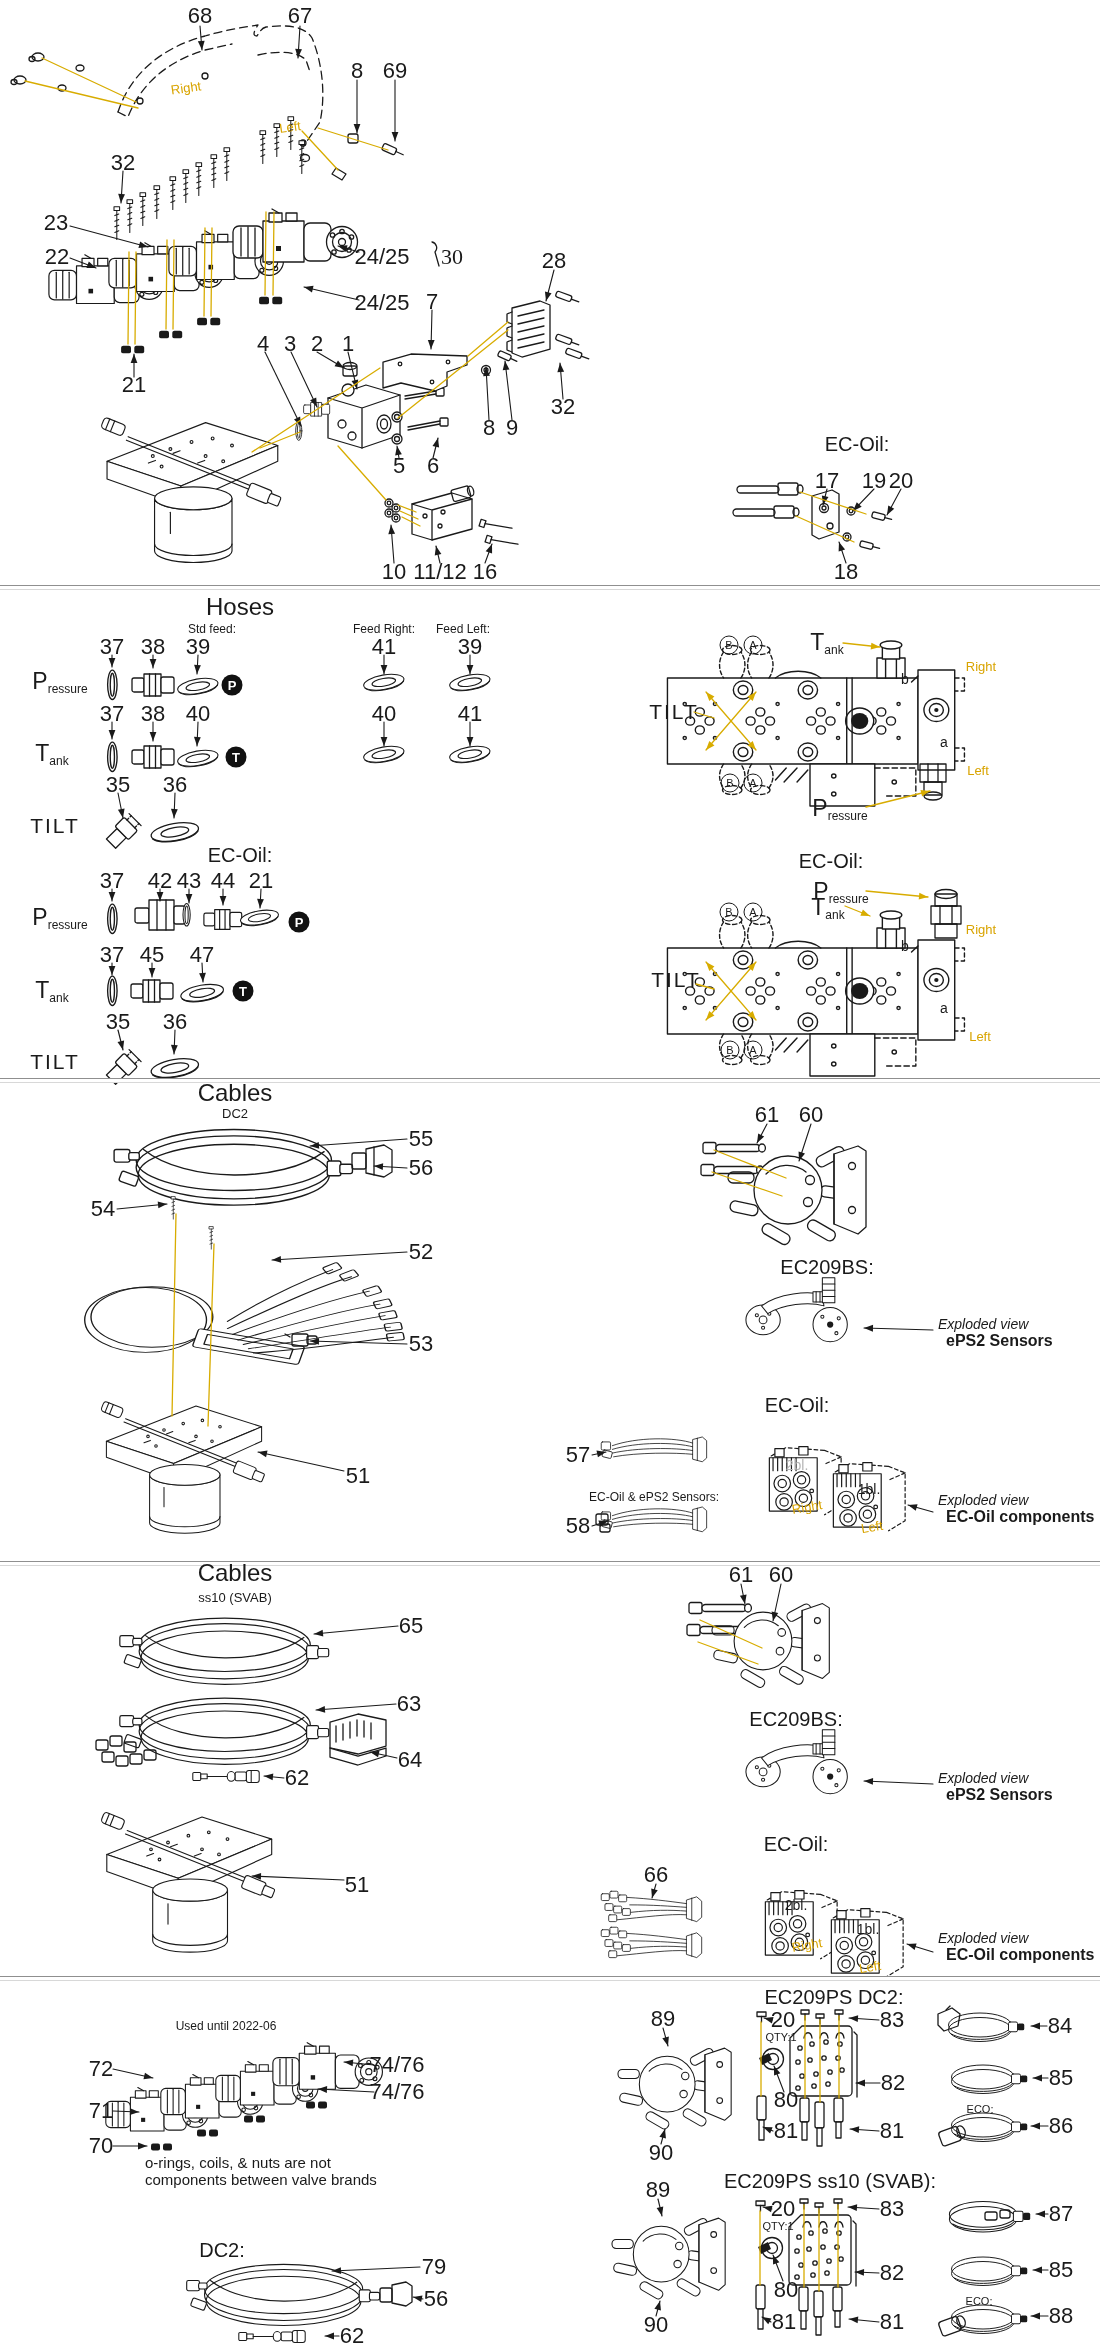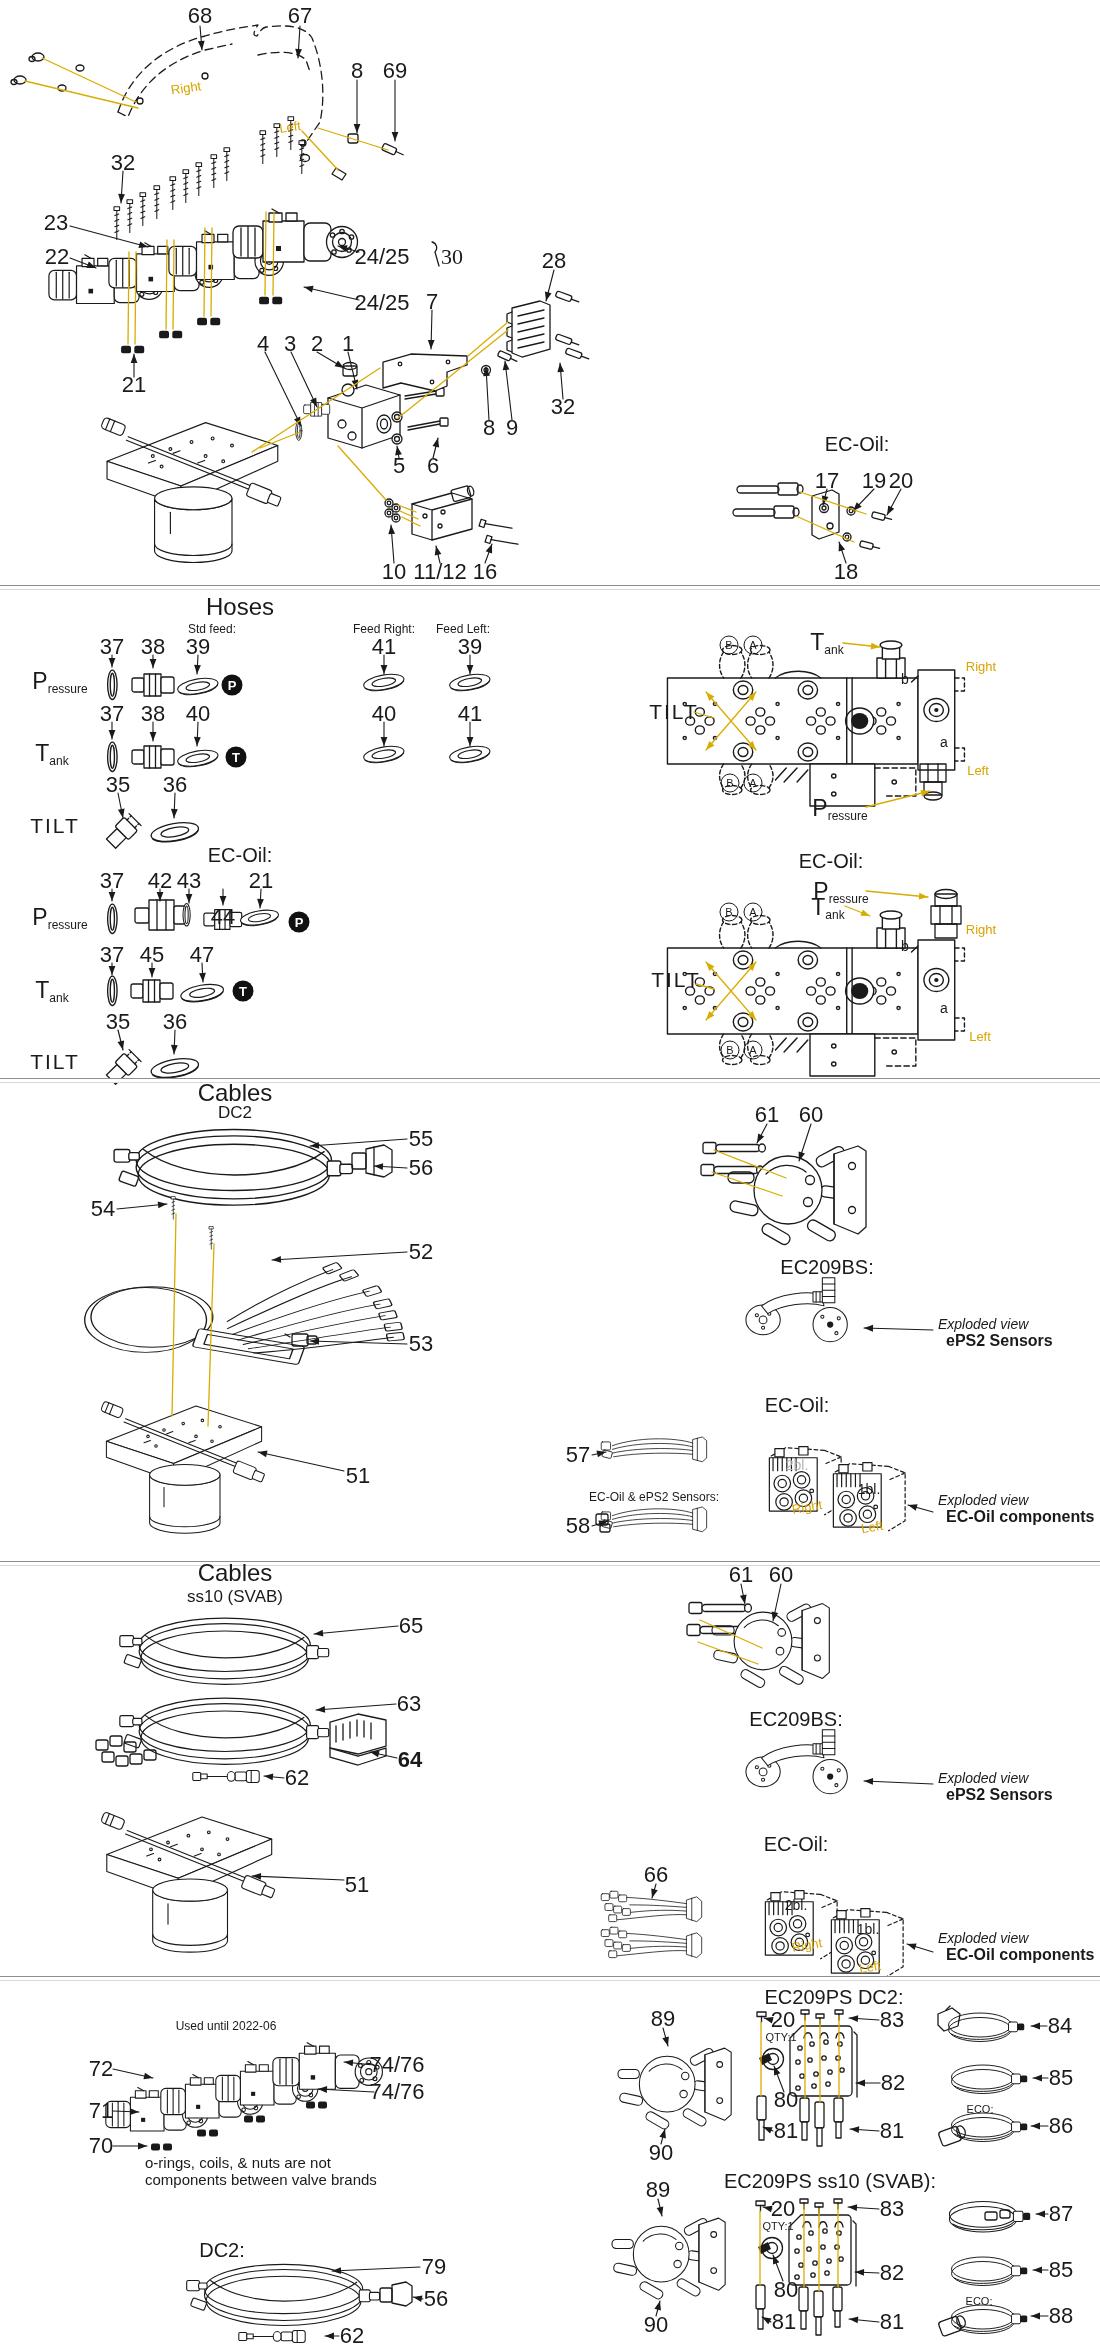--- a/index.html
+++ b/index.html
@@ -1084,7 +1084,7 @@
     <div class="callout num" style="left: 112px; top: 881px;">37</div>
     <div class="callout num" style="left: 160px; top: 881px;">42</div>
     <div class="callout num" style="left: 189px; top: 881px;">43</div>
-    <div class="callout num" style="left: 223px; top: 881px; margin-top: 36px;">44</div>
+    <div class="callout num" style="left: 223px; top: 881px;">44</div>
     <div class="callout num" style="left: 261px; top: 881px;">21</div>
     <div class="callout num" style="left: 112px; top: 955px;">37</div>
     <div class="callout num" style="left: 152px; top: 955px;">45</div>

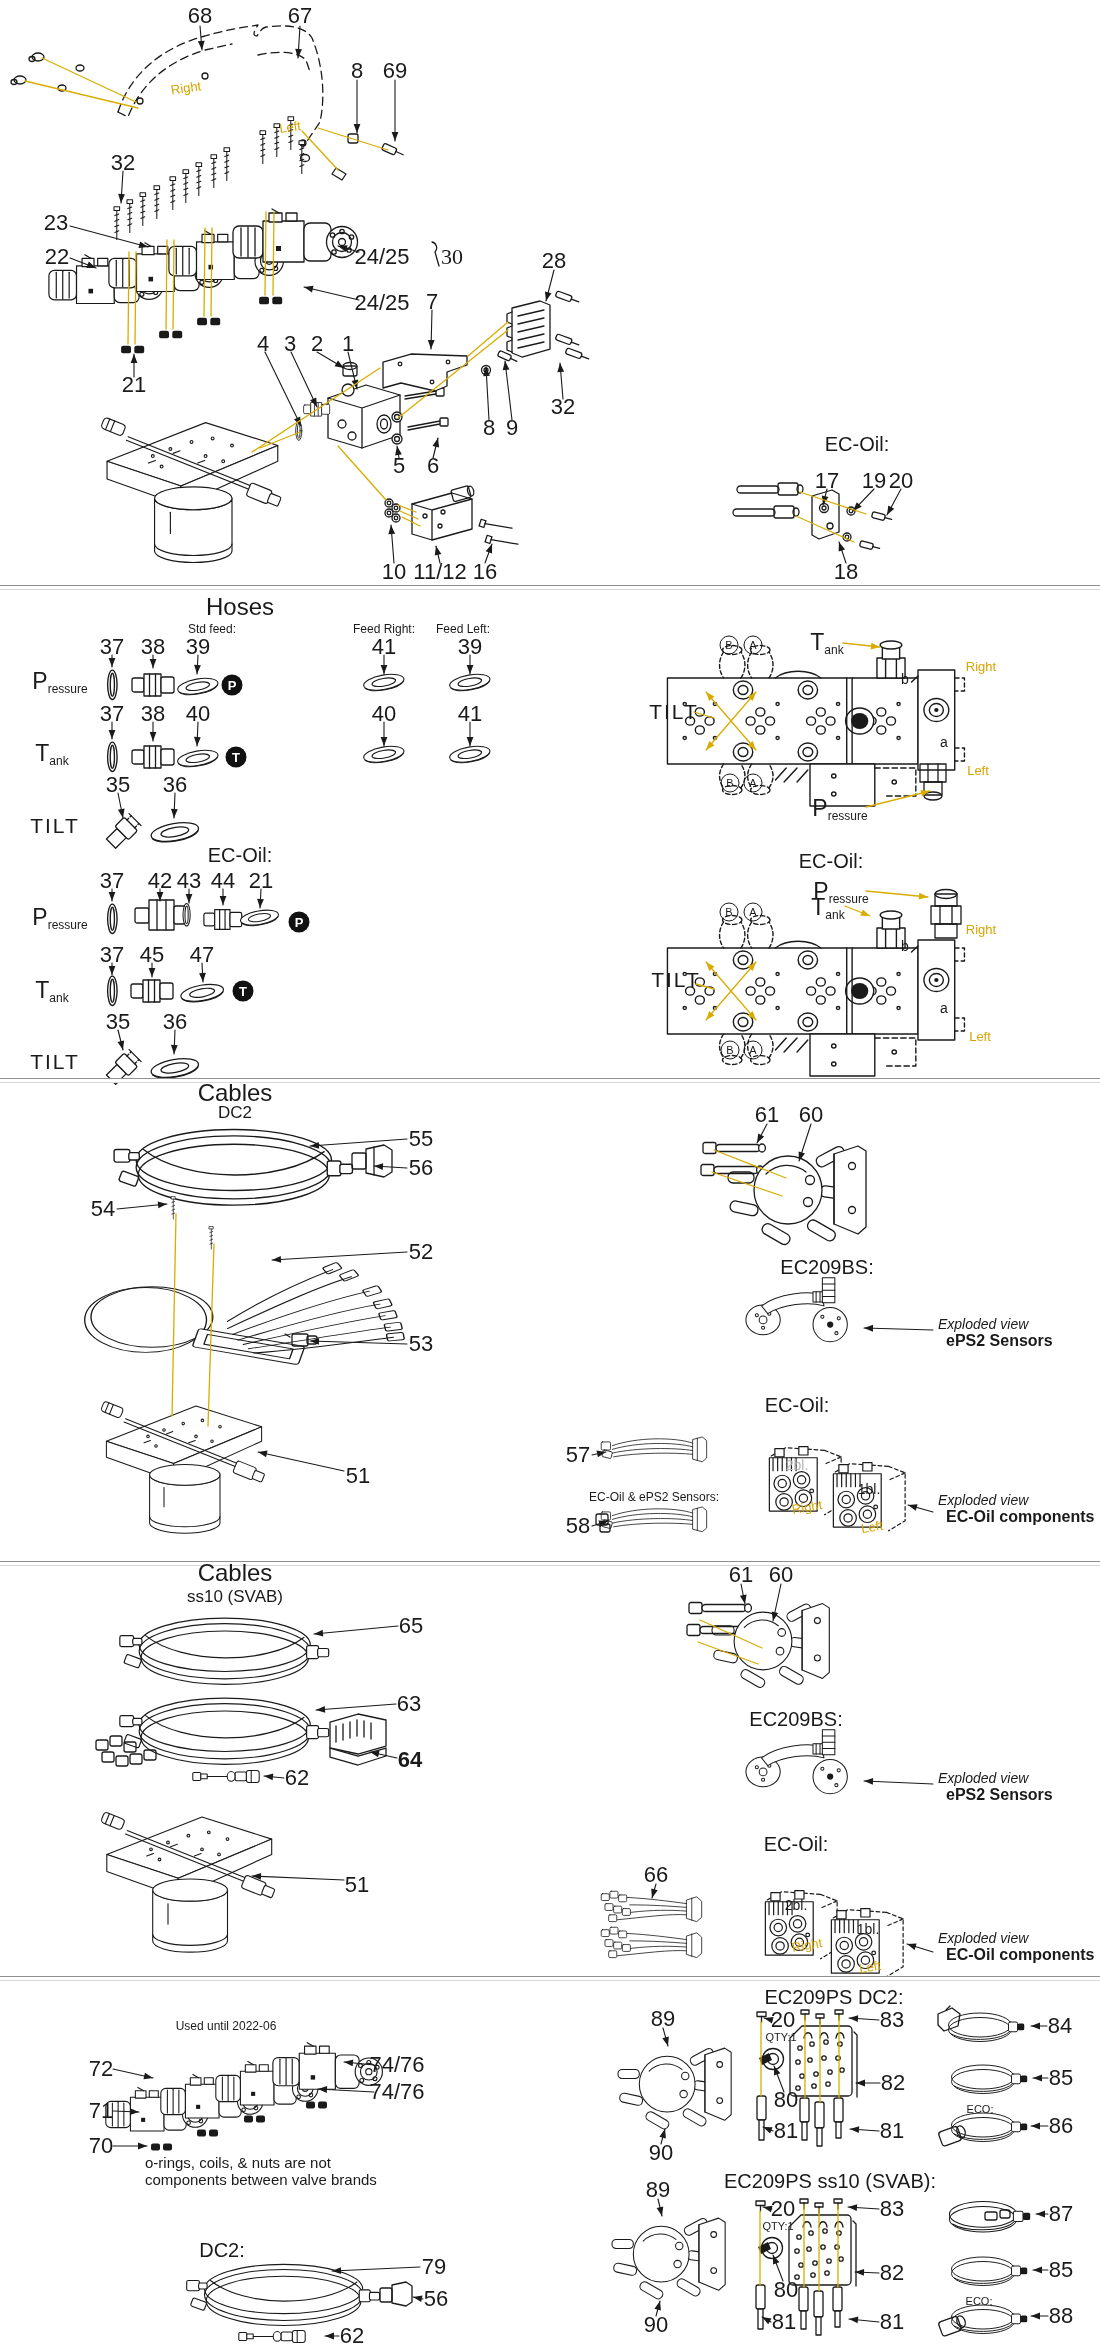--- a/index.html
+++ b/index.html
@@ -25,7 +25,7 @@
   .rowl .sub{font-size:12px;position:relative;top:4px;}
   .tiltl{font-size:21px;letter-spacing:2px;}
   .t24{font-size:24px;}
-  .t17{font-size:17px;text-align:right;}
+  .t17{font-size:13px;text-align:right;}
   .t27{font-size:27px;letter-spacing:3px;}
   .h20{font-size:20px;}
   .note{font-size:15px;}

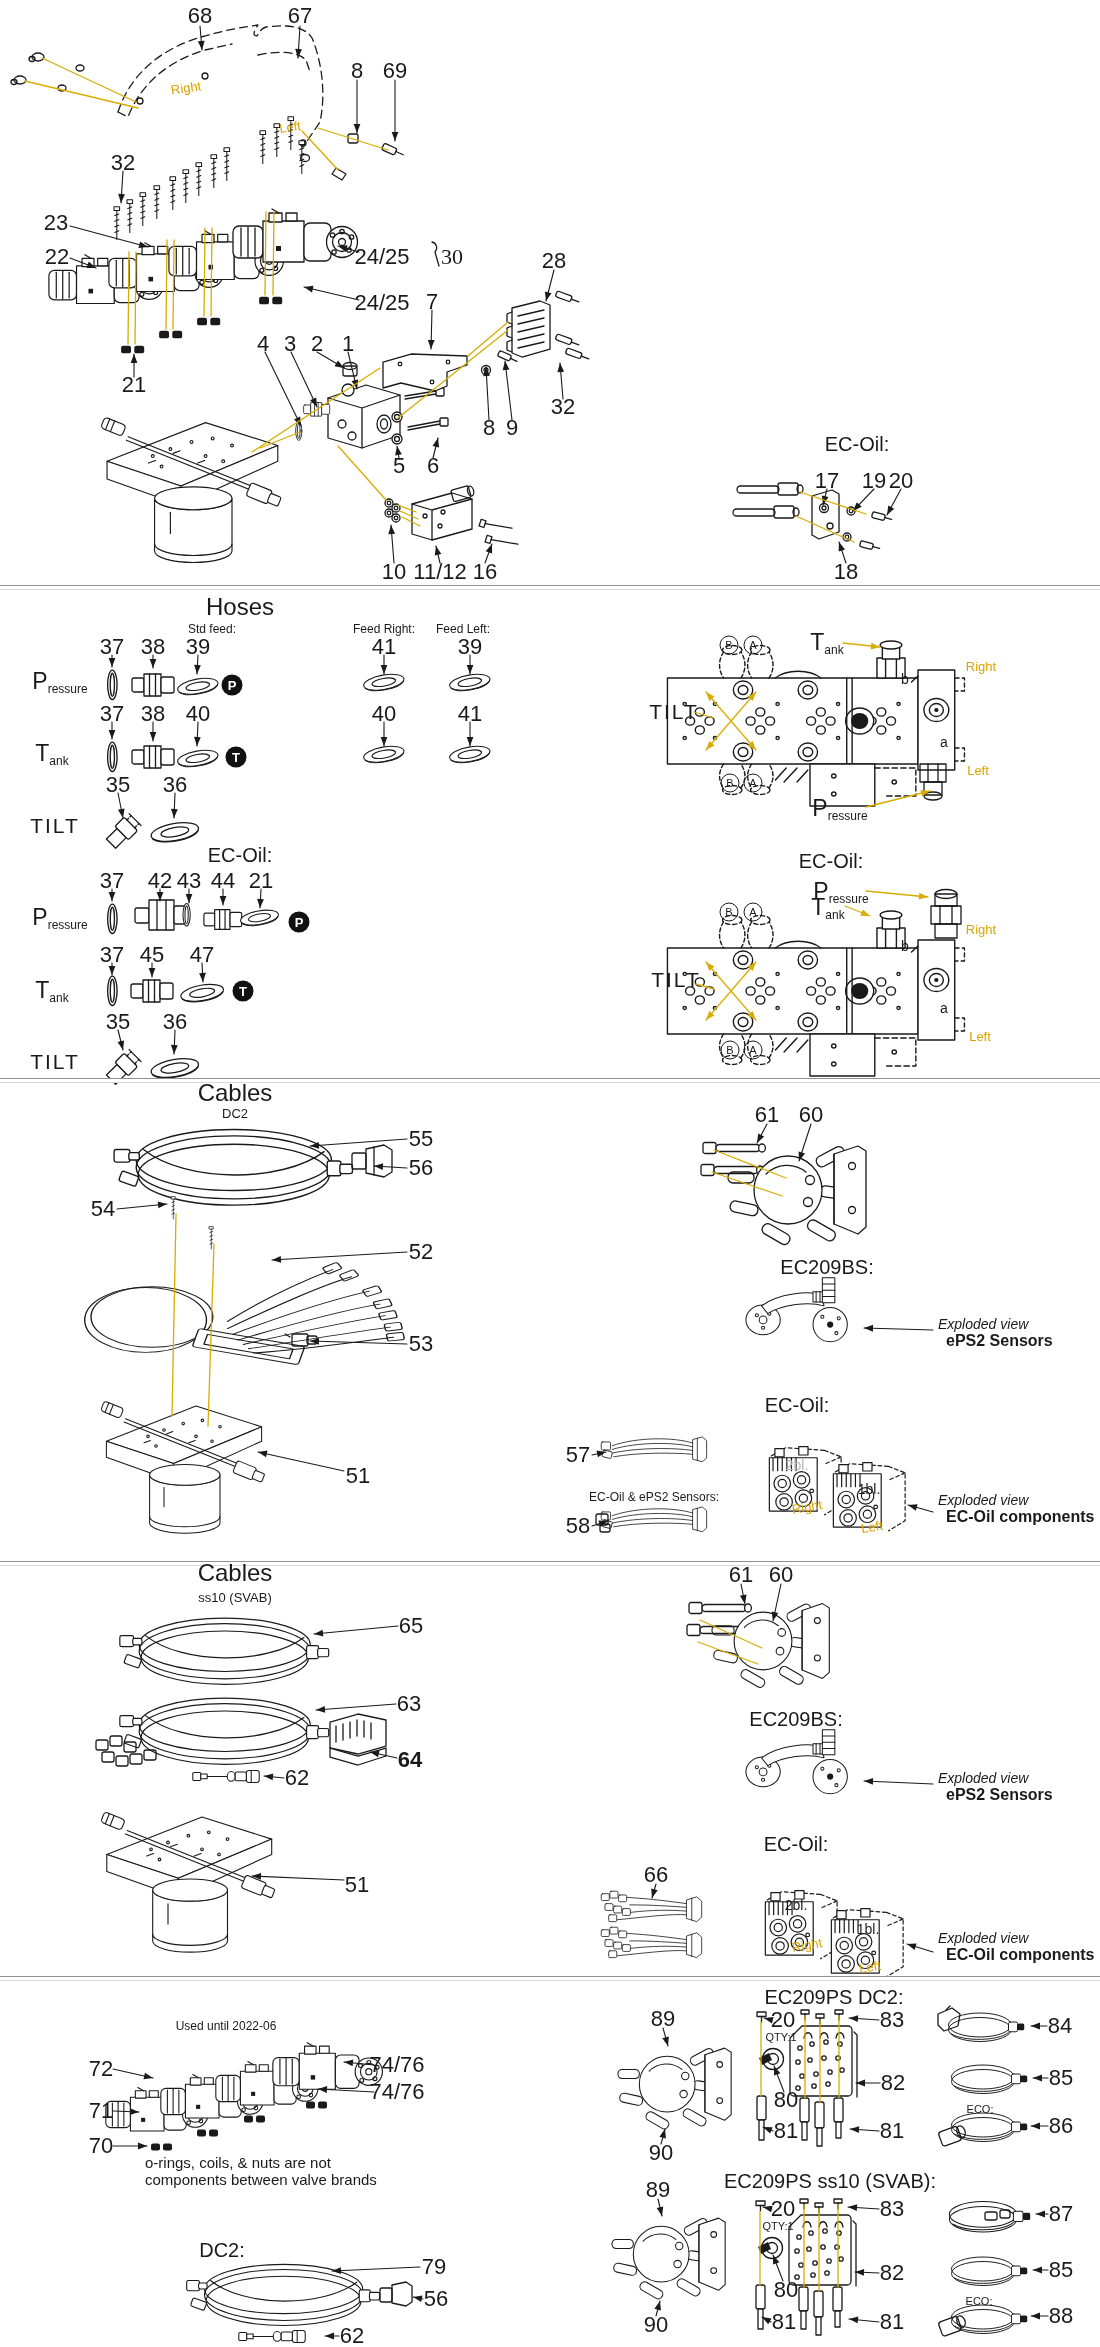--- a/index.html
+++ b/index.html
@@ -1123,7 +1123,7 @@
     <div class="callout yellow" style="left: 872px; top: 1527px; transform: translate(-50%, -50%) rotate(-10deg);">Left</div>
     <div class="callout num" style="left: 411px; top: 1626px;">65</div>
     <div class="callout num" style="left: 409px; top: 1704px;">63</div>
-    <div class="callout num" style="left: 410px; top: 1760px; font-weight: bold;">64</div>
+    <div class="callout num" style="left: 410px; top: 1760px;">64</div>
     <div class="callout num" style="left: 297px; top: 1778px;">62</div>
     <div class="callout num" style="left: 357px; top: 1885px;">51</div>
     <div class="callout num" style="left: 741px; top: 1575px;">61</div>

